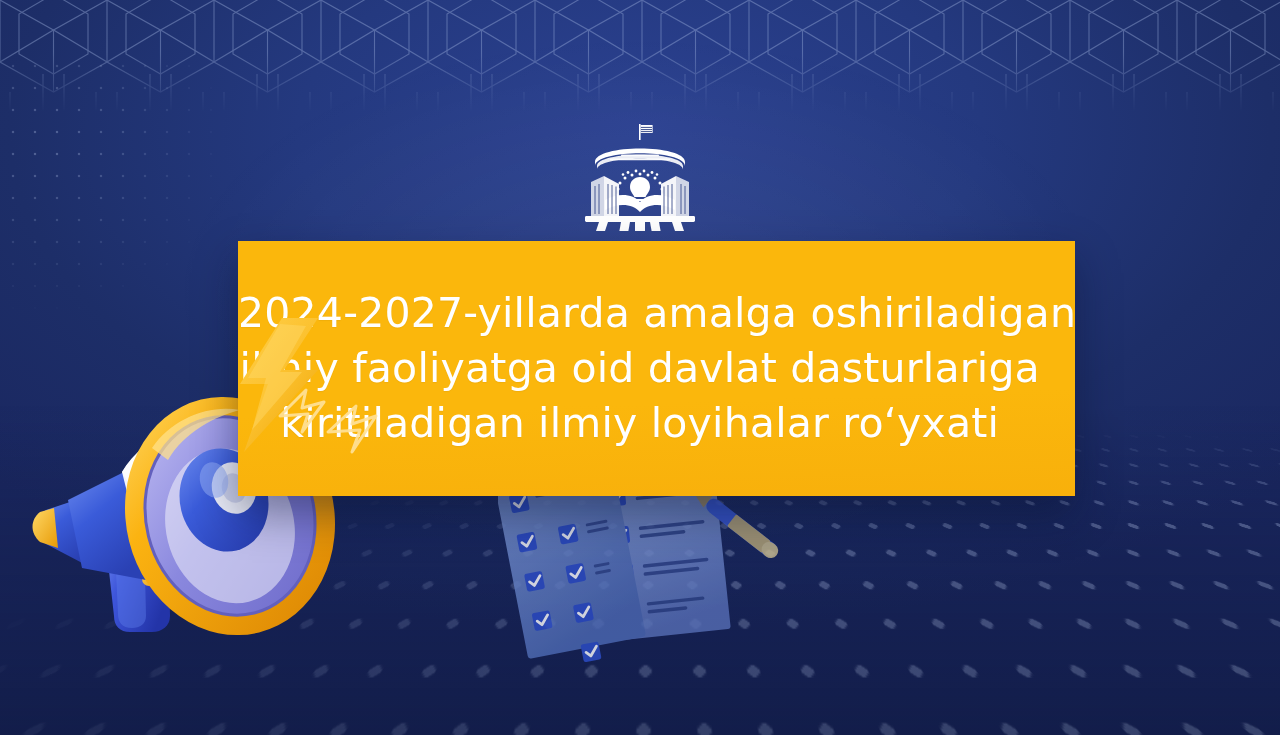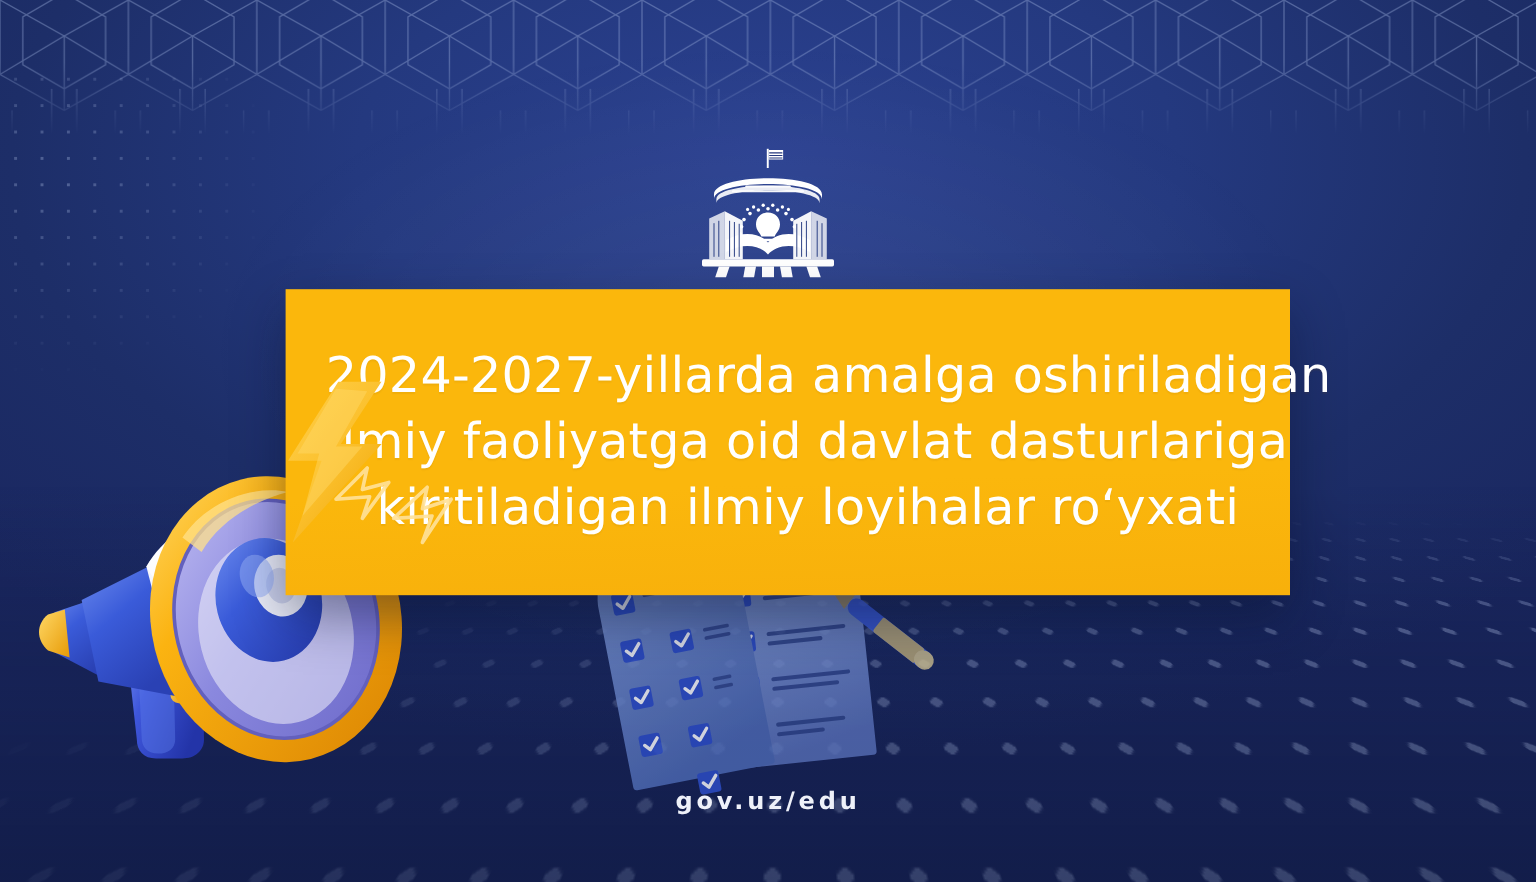--- a/index.html
+++ b/index.html
@@ -83,7 +83,7 @@
     width:837px; height:255px;
     background:linear-gradient(178deg,#FBB70C 0%, #FBB70C 62%, #F8B00B 100%);
     box-shadow:0 18px 40px rgba(8,14,42,.42);
-    display:flex; align-items:center; justify-content:flex-end;
+    display:flex; align-items:center; justify-content:flex-start;
     z-index:6;
   }
   .banner-text {

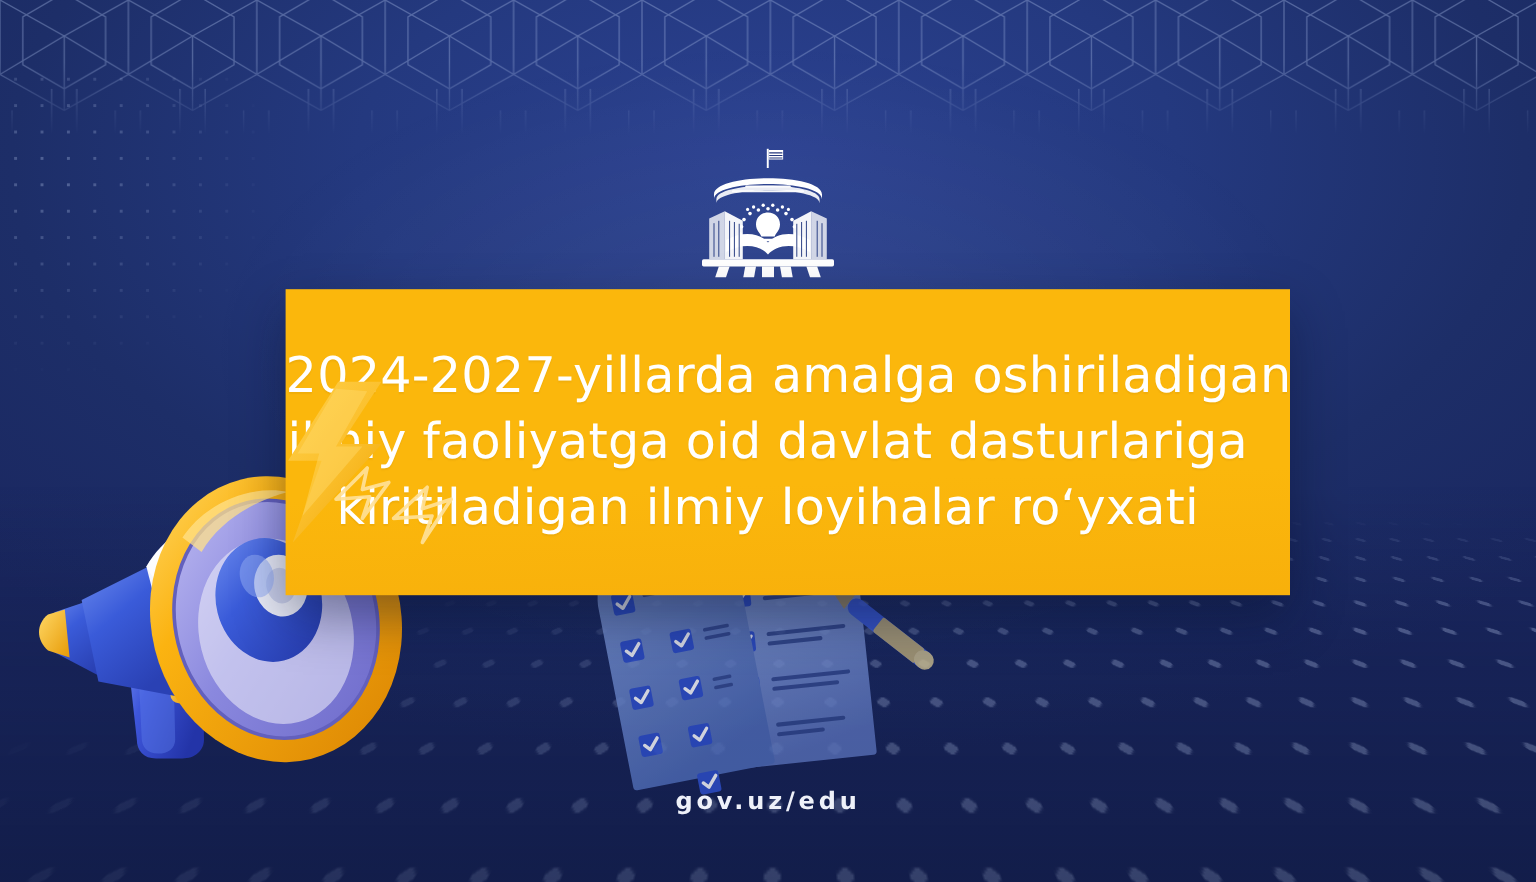--- a/index.html
+++ b/index.html
@@ -388,7 +388,6 @@
     </g>
   </svg>
 
-  <div class="footer-url">gov.uz/edu</div>
 
 </div>
 

